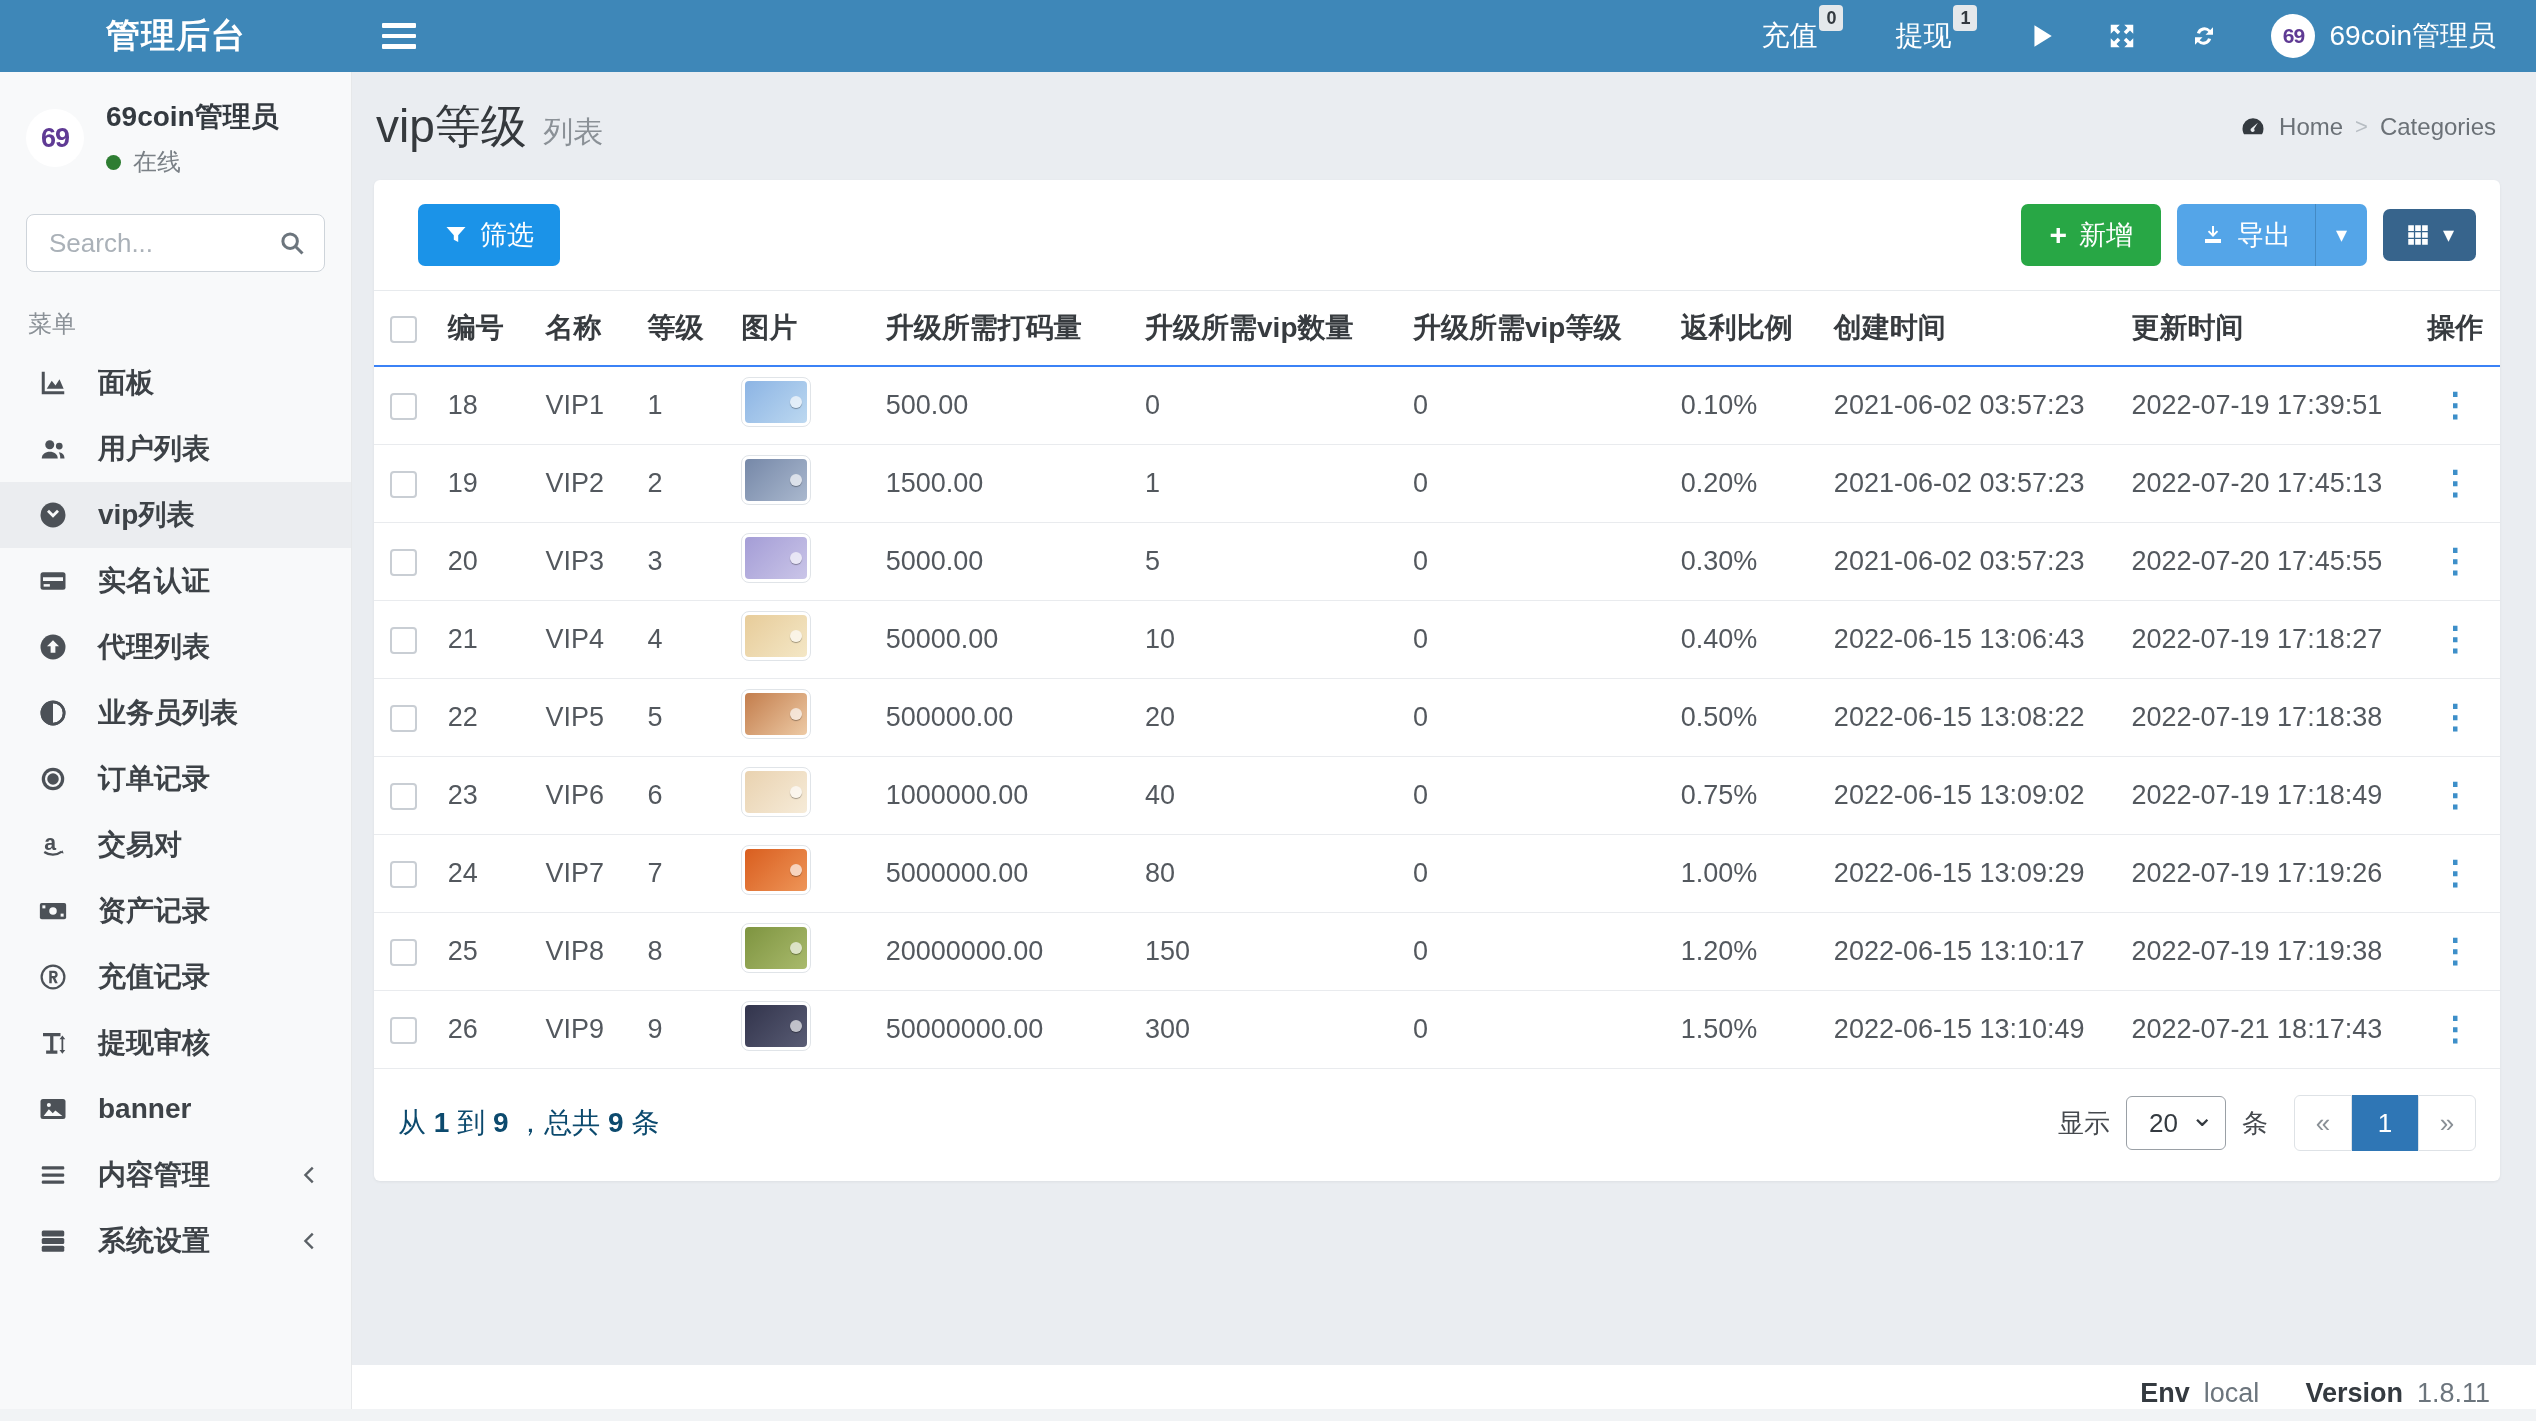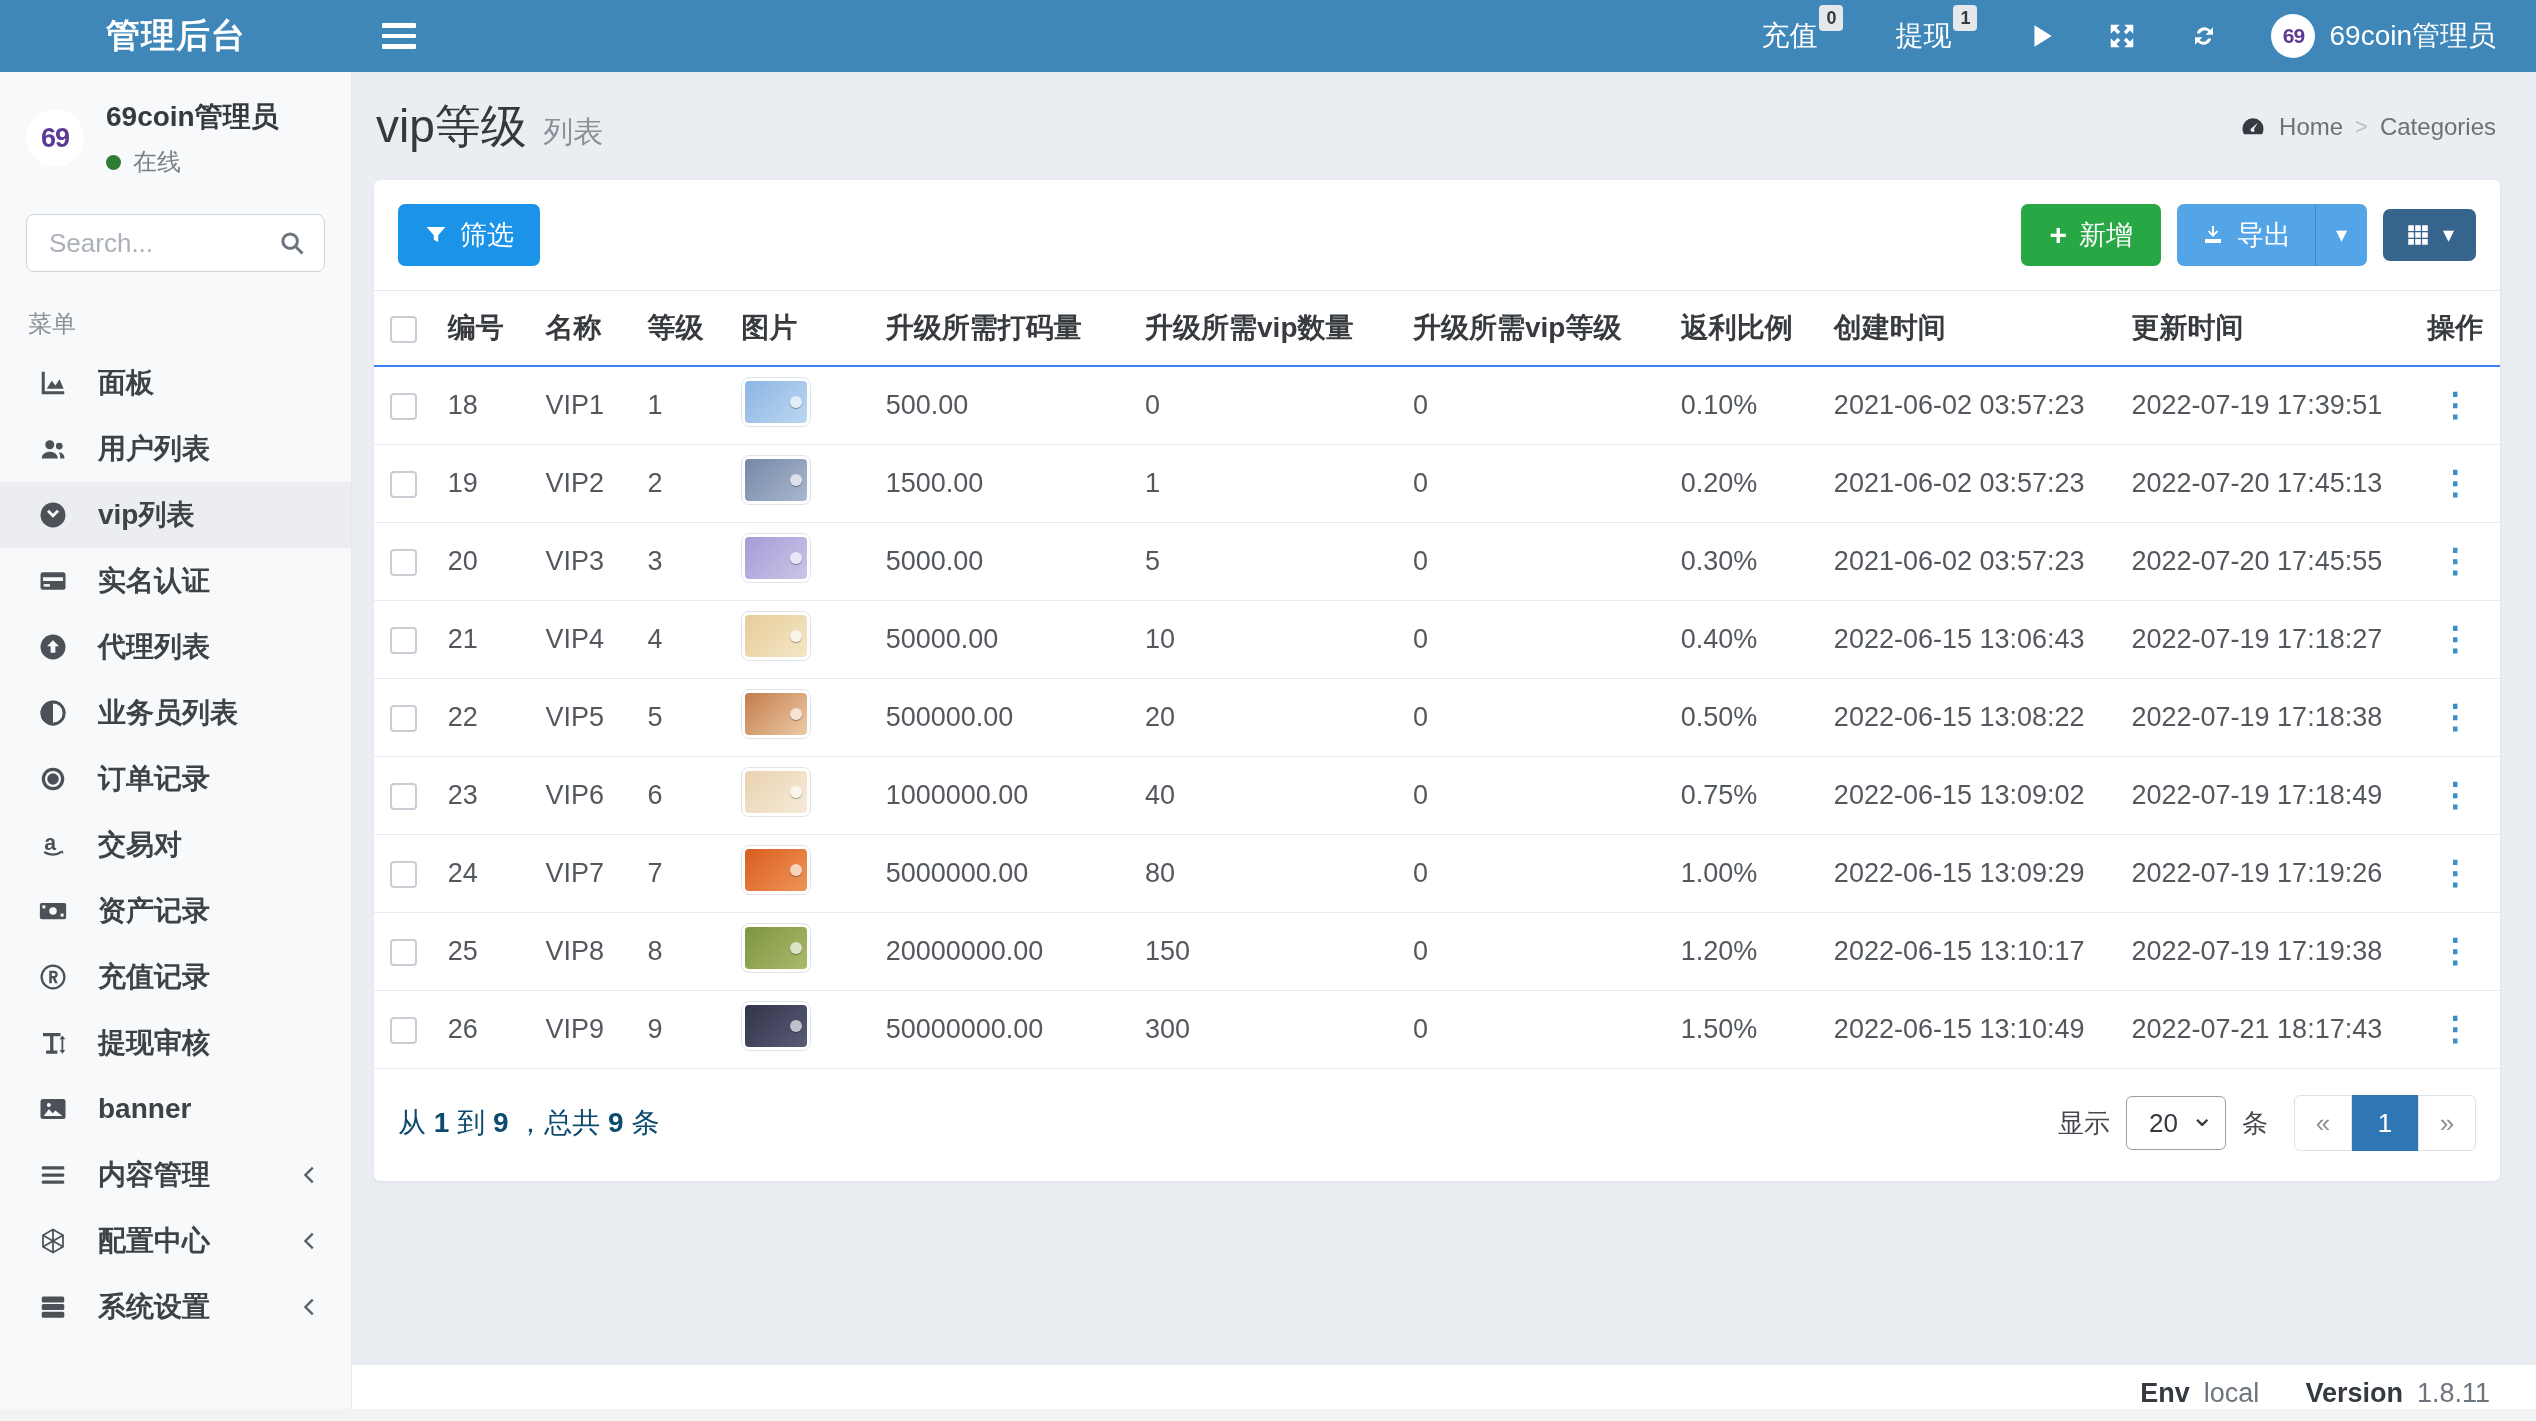--- a/index.html
+++ b/index.html
@@ -51,7 +51,7 @@
   .bc-icon { color:#343a40; }
 
   .card { background:#fff; margin:0 36px 0 22px; border-radius:6px; box-shadow:0 1px 3px rgba(0,0,0,.06); }
-  .toolbar { display:flex; align-items:center; justify-content:space-between; padding:24px 24px; }
+  .toolbar { display:flex; align-items:center; justify-content:space-between; padding:24px 24px;margin-left:20px; }
   .btn { border:none; cursor:pointer; font-family:inherit; font-size:27px; color:#fff; border-radius:7px; display:inline-flex; align-items:center; gap:12px; }
   .btn-filter { background:#1b93e8; padding:13px 26px; }
   .btn-add { background:#28a745; padding:13px 28px; }

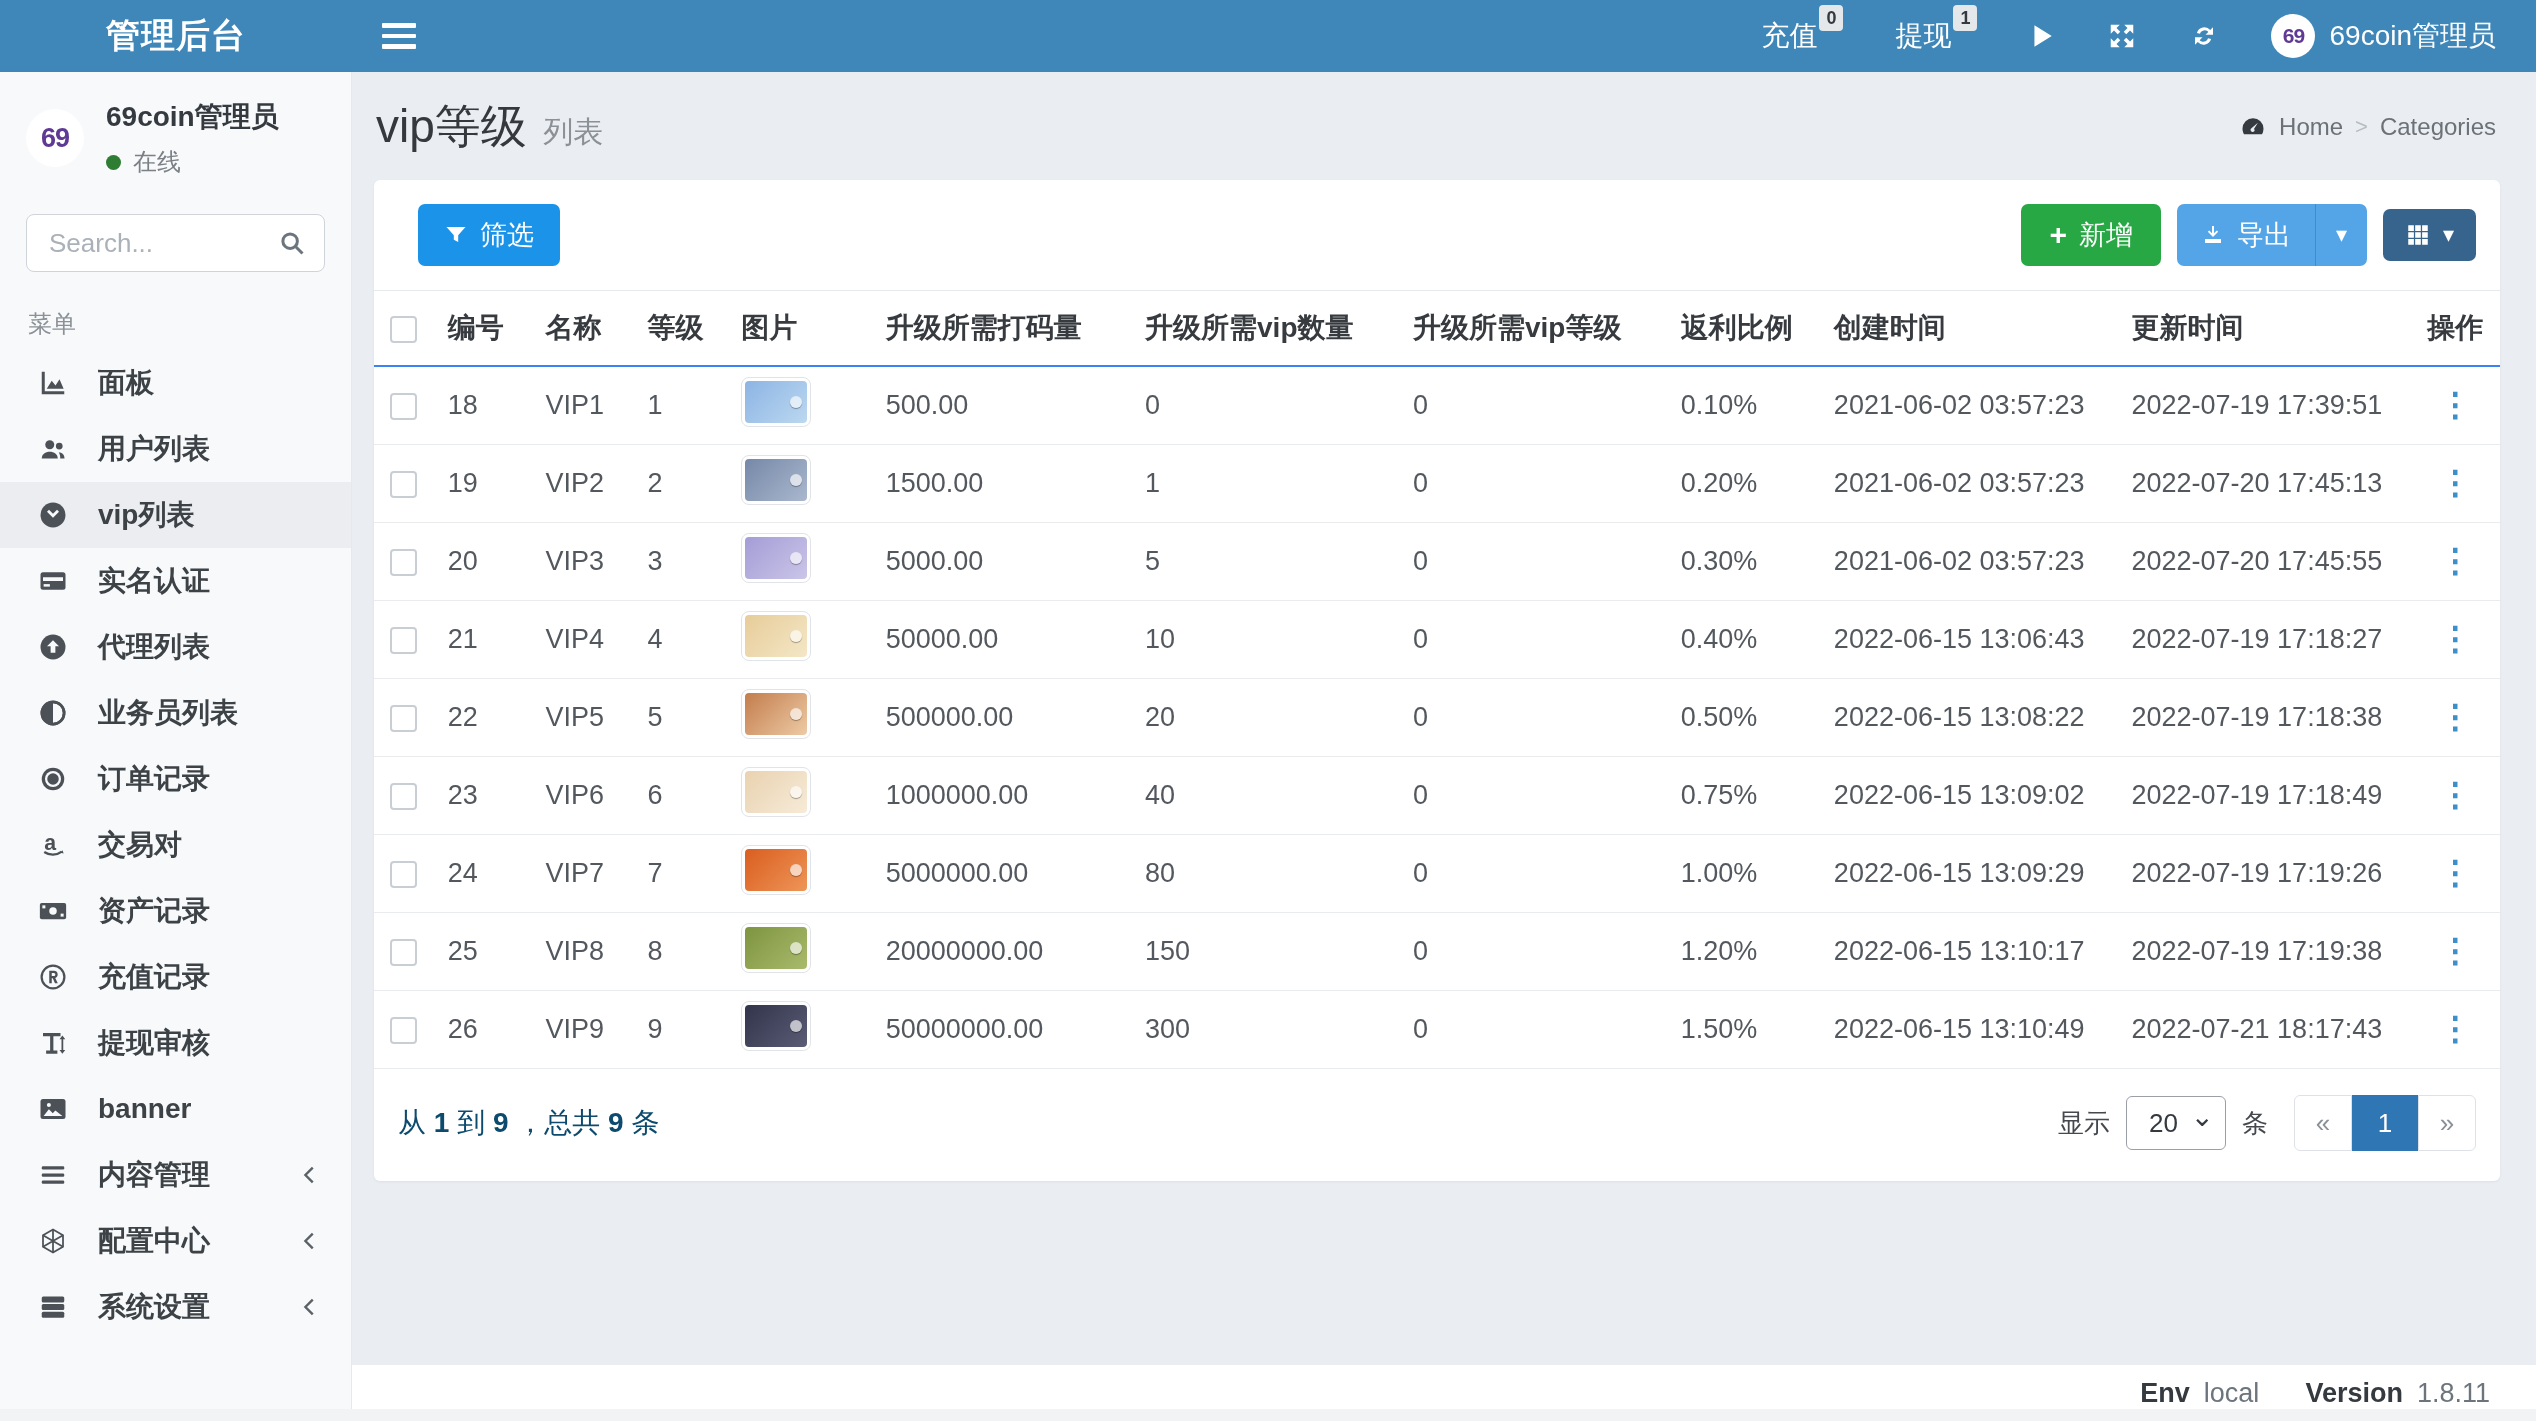--- a/index.html
+++ b/index.html
@@ -293,22 +293,6 @@
         <li class="">
           <span class="mi">
             <svg width="30" height="30" viewBox="0 0 24 24" fill="currentColor">
-              <g fill="none" stroke="currentColor" stroke-width="1.4">
-                <path d="M12 2.8l8 4.6v9.2l-8 4.6-8-4.6V7.4z"></path>
-                <path d="M12 2.8v18.4M4 7.4l16 9.2M20 7.4L4 16.6"></path>
-              </g>
-            </svg>
-          </span>
-          <span class="ml">配置中心</span>
-          <span class="chev">
-            <svg width="22" height="22" viewBox="0 0 24 24" fill="none" stroke="currentColor" stroke-width="2.6">
-              <path d="M15 4l-8 8 8 8"></path>
-            </svg>
-          </span>
-        </li>
-        <li class="">
-          <span class="mi">
-            <svg width="30" height="30" viewBox="0 0 24 24" fill="currentColor">
               <rect x="3" y="3.5" width="18" height="4.8" rx="1.2"></rect>
               <rect x="3" y="9.6" width="18" height="4.8" rx="1.2"></rect>
               <rect x="3" y="15.7" width="18" height="4.8" rx="1.2"></rect>

